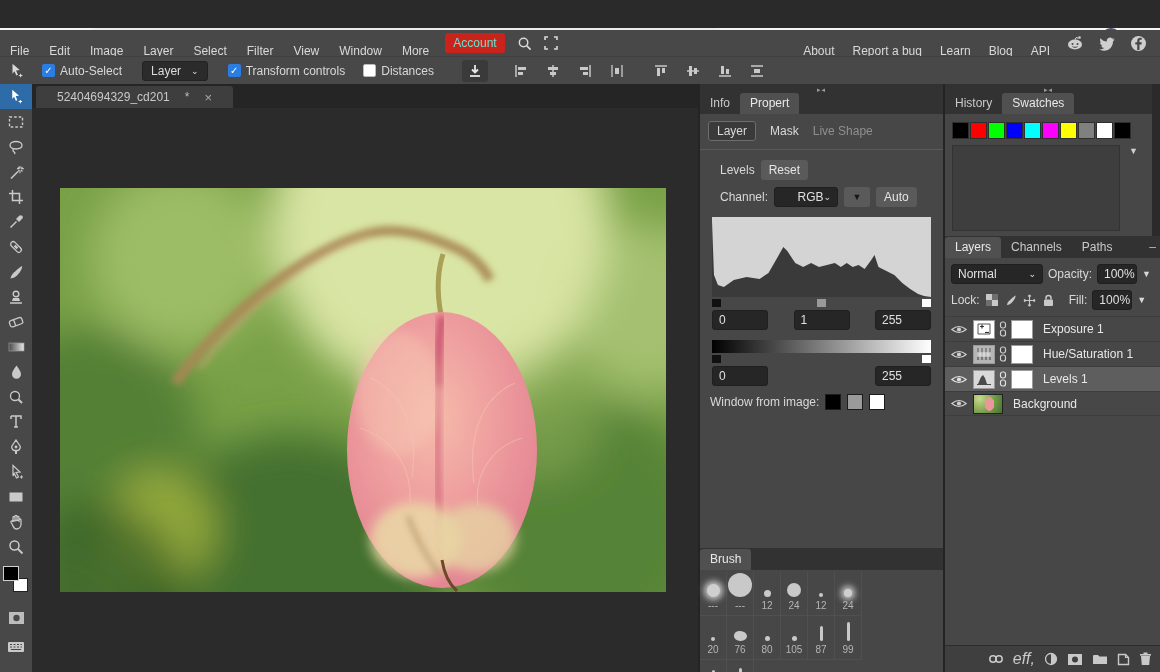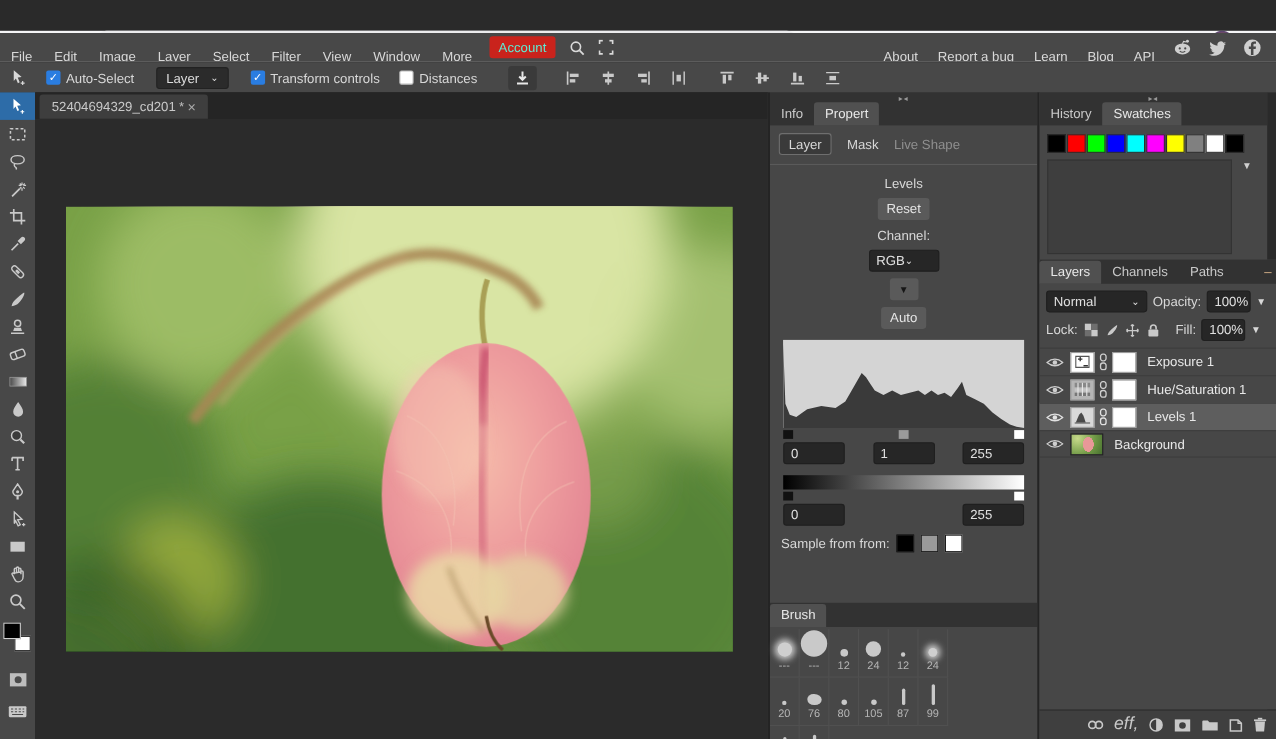--- a/index.html
+++ b/index.html
@@ -53,7 +53,7 @@
   #canvas { position:absolute; left:32px; top:84px; width:666px; height:588px; background:#2b2b2b; }
   #tabbar { height:24px; background:#252525; display:flex; align-items:flex-end; }
   #doc-tab { height:22px; margin-left:4px; background:#3e3e3e; border-radius:3px 3px 0 0; color:#c9c9c9;
-    display:flex; align-items:center; gap:3px; padding:0 11px; font-size:12px; }
+    display:flex; align-items:center; gap:15px; padding:0 21px; font-size:12px; }
   #doc-tab .dirty { color:#bbb; } #doc-tab .close { color:#aaa; font-size:13px; }
   #photo { position:absolute; left:28px; top:104px; width:606px; height:404px; background:#6f9845; }
 

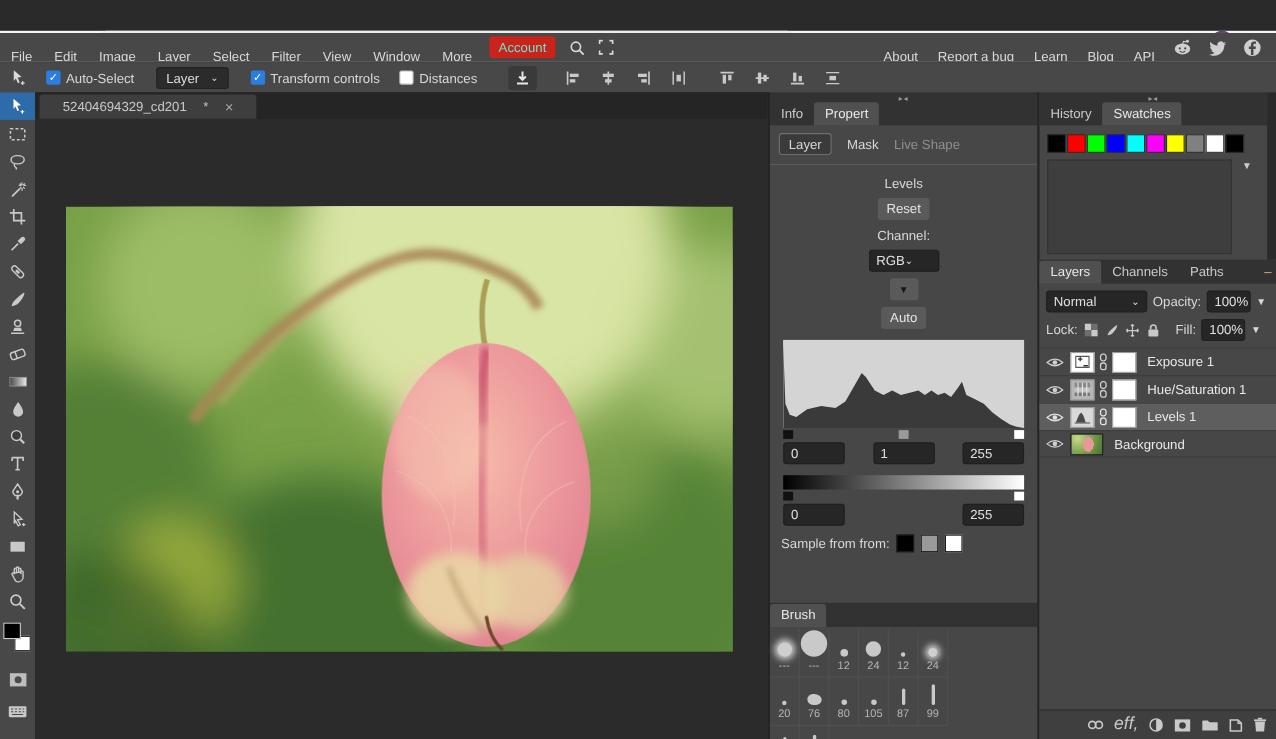--- a/index.html
+++ b/index.html
@@ -75,7 +75,7 @@
   #subtabs { display:flex; align-items:center; gap:14px; padding:7px 8px 8px; border-bottom:1px solid #5a5a5a; }
   #subtab-layer { background:#3a3a3a; border:1px solid #6e6e6e; border-radius:3px; padding:2px 8px; }
   #subtab-live { color:#8f8f8f; }
-  .prow { display:flex; align-items:center; gap:6px; padding:7px 20px 0;flex-direction:column; }
+  .prow { display:flex; align-items:center; gap:6px; padding:7px 20px 0; }
   #hist-wrap { margin:10px 12px 0; }
   #hist { height:80px; background:#d4d4d4; }
   .marker-row { position:relative; height:10px; margin:1px 12px 0; }

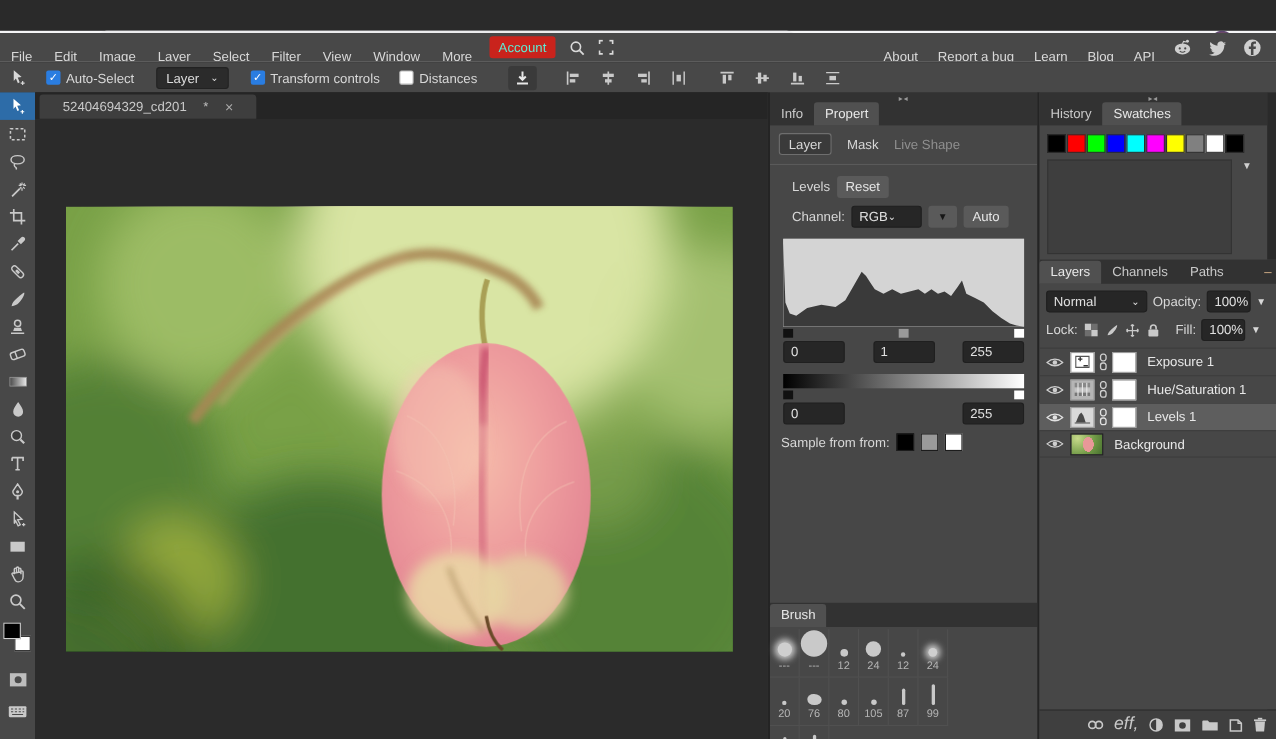--- a/index.html
+++ b/index.html
@@ -561,7 +561,7 @@
       </div>
       <div class="prow">
         <span>Channel:</span>
-        <span class="dark-box" style="width:64px; justify-content:flex-start">
+        <span class="dark-box" style="width:64px; justify-content:flex-end">
           <span>RGB</span>
           <span class="tri">⌄</span>
         </span>

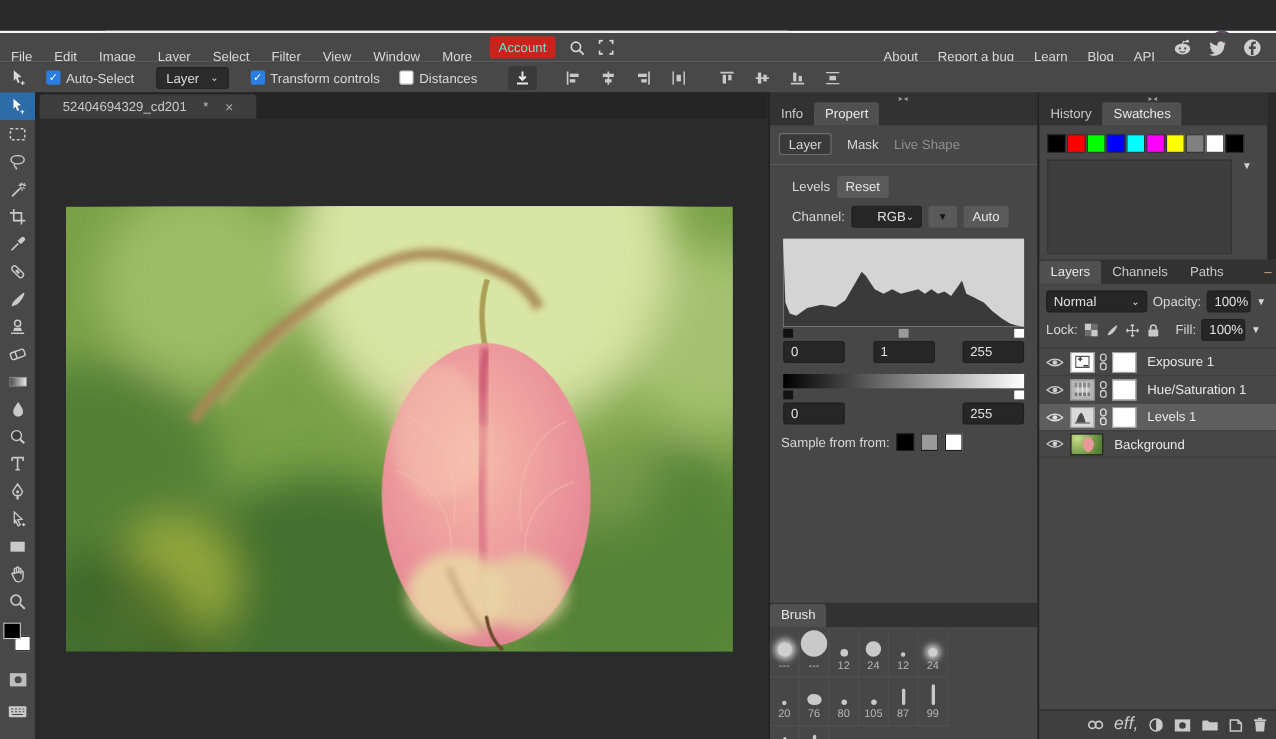--- a/index.html
+++ b/index.html
@@ -596,7 +596,7 @@
         <span class="dark-box">255</span>
       </div>
       <div id="sample-row">
-        <span>Sample from from:</span>
+        <span>Window from image:</span>
         <span class="swq" style="background-color: rgb(0, 0, 0);"></span>
         <span class="swq" style="background-color: rgb(154, 154, 154);"></span>
         <span class="swq" style="background-color: rgb(255, 255, 255);"></span>

